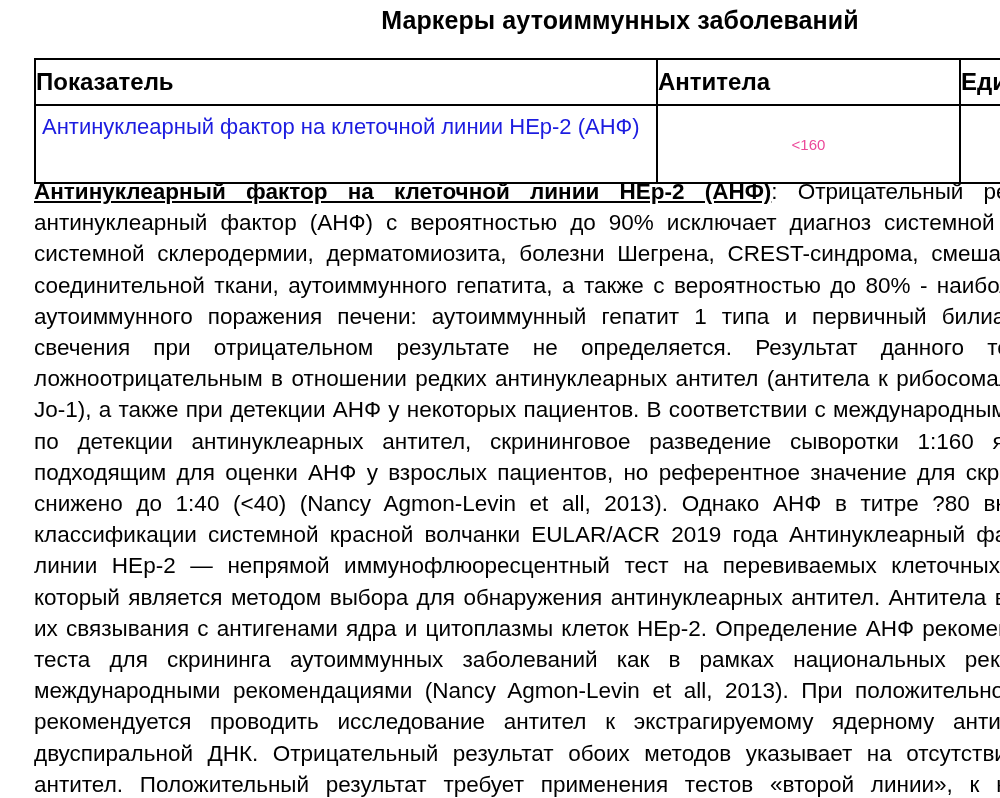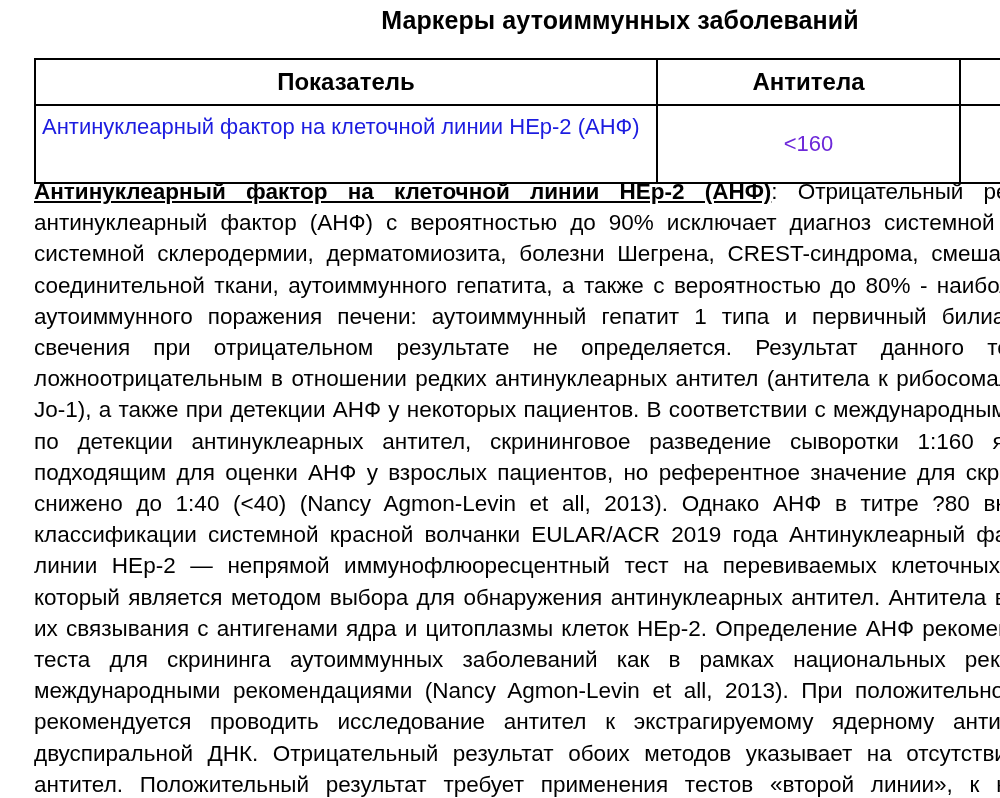--- a/index.html
+++ b/index.html
@@ -64,7 +64,7 @@
     height: 44px;
     font-size: 24px;
     font-weight: bold;
-    text-align: center;
+    text-align: left;
     white-space: nowrap;
   }
 

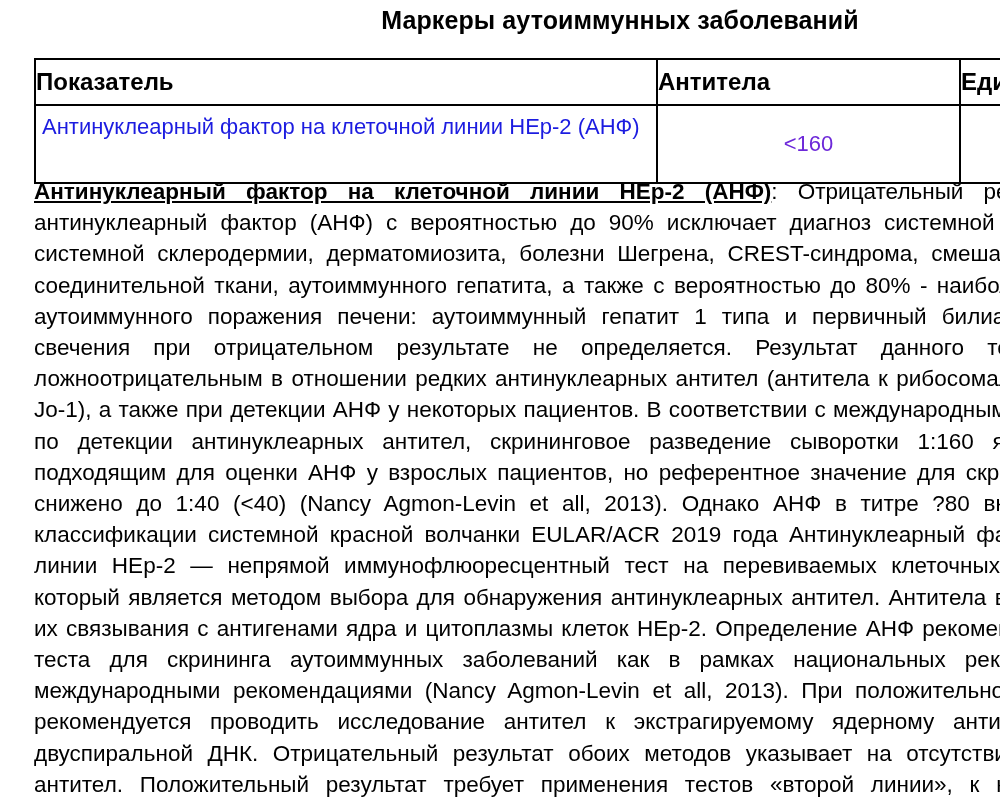--- a/index.html
+++ b/index.html
@@ -78,9 +78,9 @@
   }
 
   .cell-result {
-    font-size: 22px;
+    font-size: 15px;
     text-align: center;
-    color: #6d28d9;
+    color: #ec4899;
   }
 
   .cell-units {

